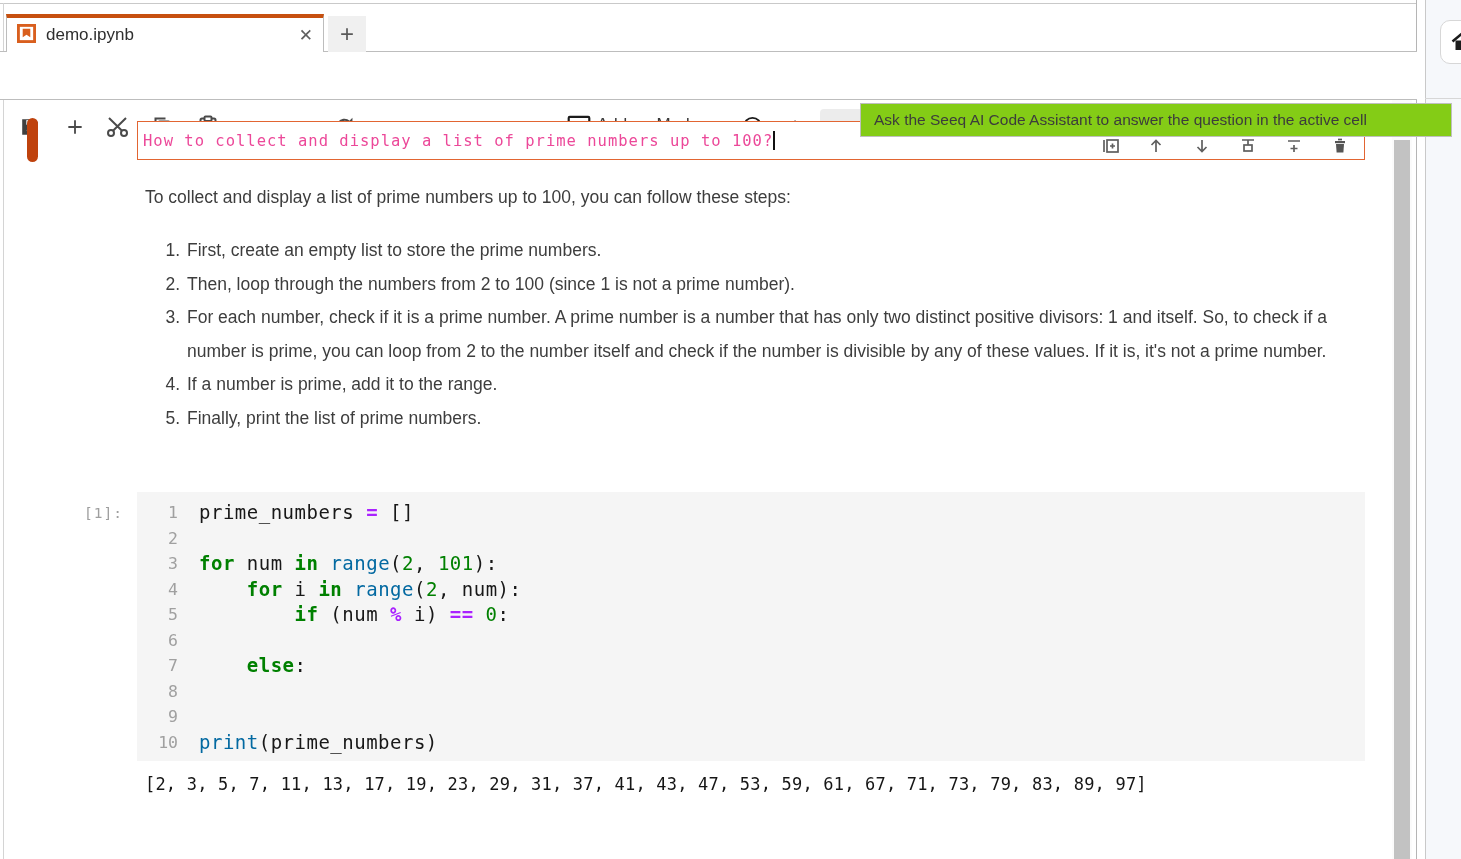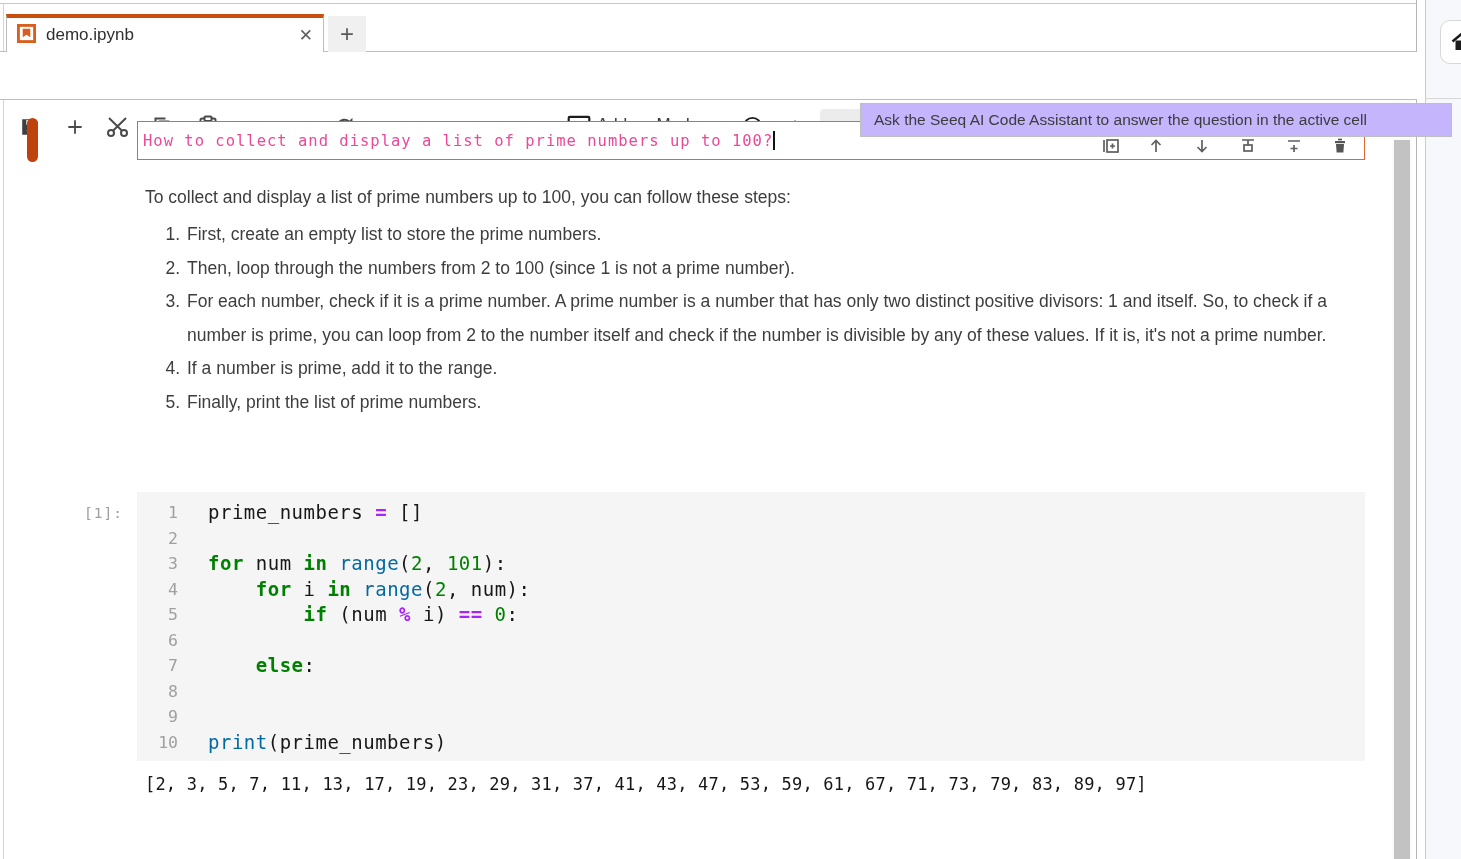--- a/index.html
+++ b/index.html
@@ -35,7 +35,7 @@
   .kernel-circle{position:absolute;left:1383px;top:63px;width:18px;height:18px;border:2px solid #6d6d6d;border-radius:50%;}
 
   
-  .tooltip{position:absolute;left:860px;top:103px;width:592px;height:34px;background:#c4b5fd;
+  .tooltip{position:absolute;left:860px;top:103px;width:592px;height:34px;background:#84cc16;
            border:1px solid #bfbfbf;box-sizing:border-box;display:flex;align-items:center;
            padding-left:13px;font-size:15.5px;color:#3c3c3c;z-index:50;white-space:nowrap;}
 

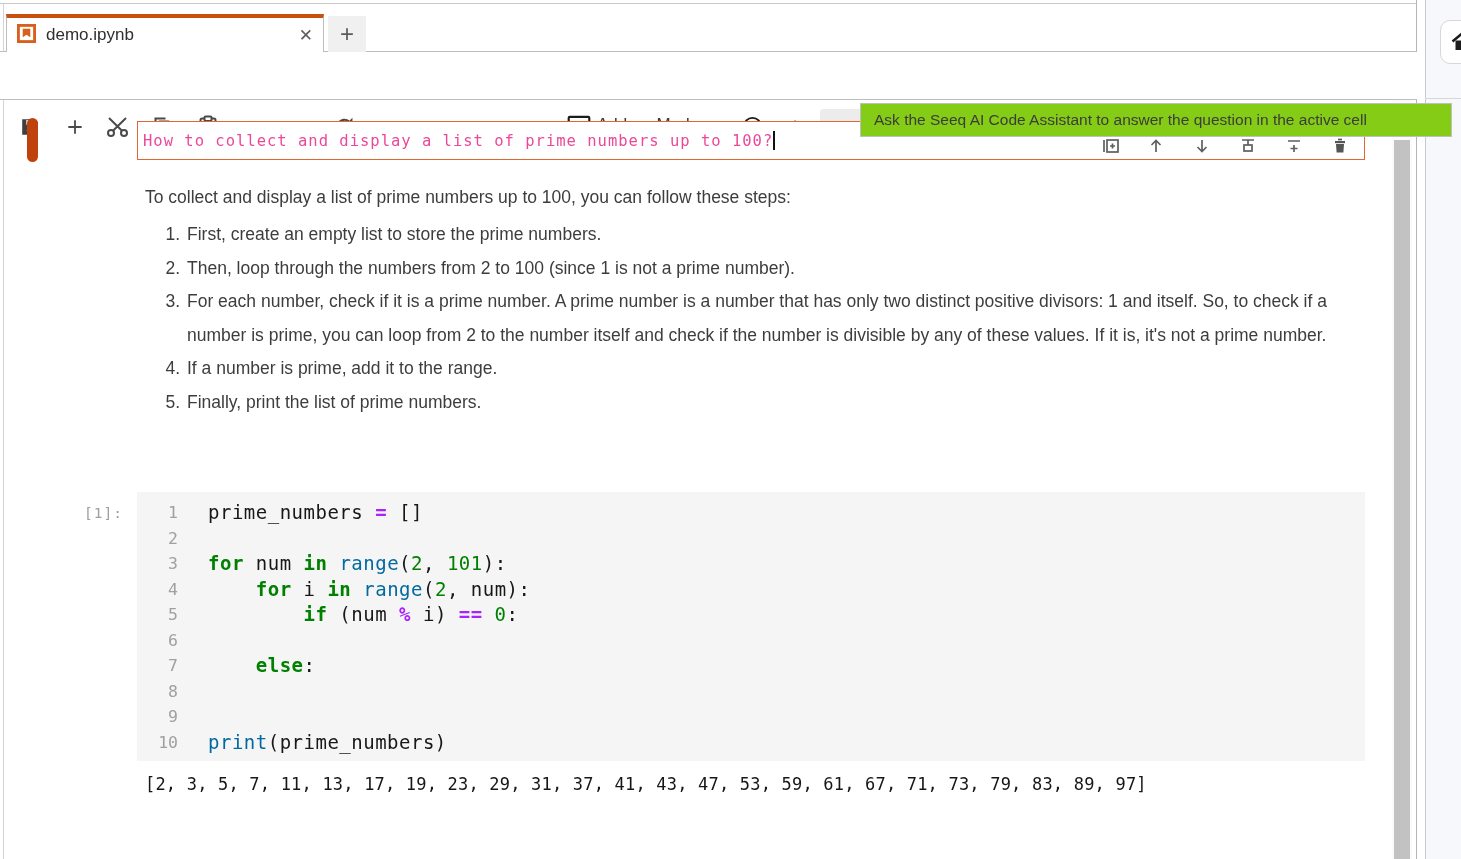--- a/index.html
+++ b/index.html
@@ -52,7 +52,7 @@
   
   .md{position:absolute;left:145px;top:180px;width:1192px;color:#3d3d3d;font-size:17.5px;z-index:1;}
   .md p{margin:0;line-height:34px;}
-  .md ol{margin:4px 0 0 0;padding-left:40px;line-height:33.5px;}
+  .md ol{margin:20px 0 0 0;padding-left:40px;line-height:33.5px;}
   .md li{padding-left:2px;}
 
   

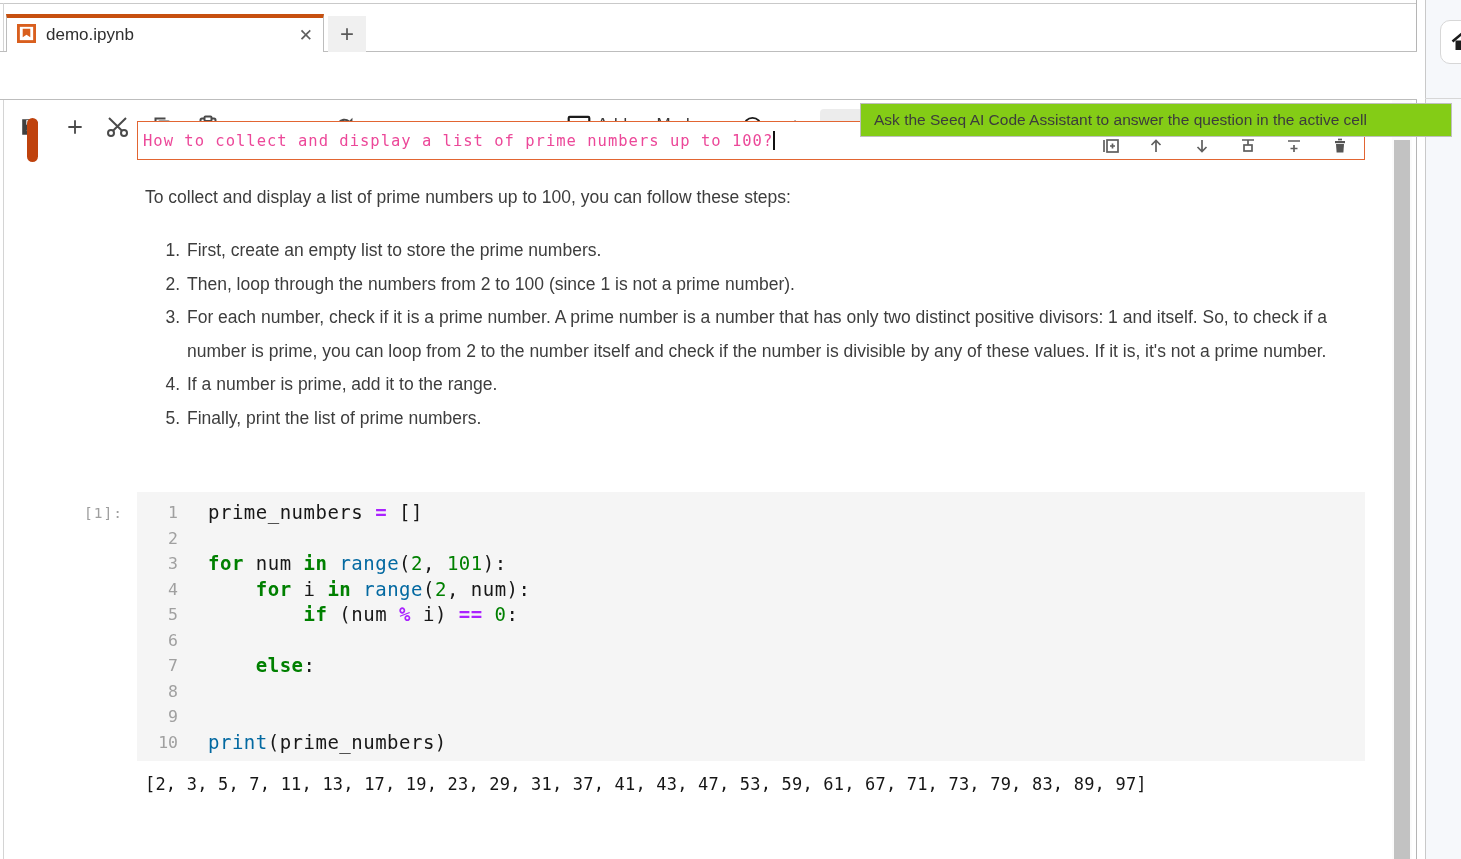--- a/index.html
+++ b/index.html
@@ -63,7 +63,7 @@
   .code-line{display:flex;height:25.5px;line-height:25.5px;}
   .gutter{width:41px;flex:none;text-align:right;color:#a0a0a0;
           font-family:"DejaVu Sans Mono",monospace;font-size:16.5px;}
-  .codetext{margin-left:30px;white-space:pre;font-family:"DejaVu Sans Mono",monospace;
+  .codetext{margin-left:21px;white-space:pre;font-family:"DejaVu Sans Mono",monospace;
             font-size:19px;letter-spacing:0.5px;color:#181818;}
   .codetext .k{color:#008000;font-weight:bold;}
   .codetext .b{color:#0369a1;}

